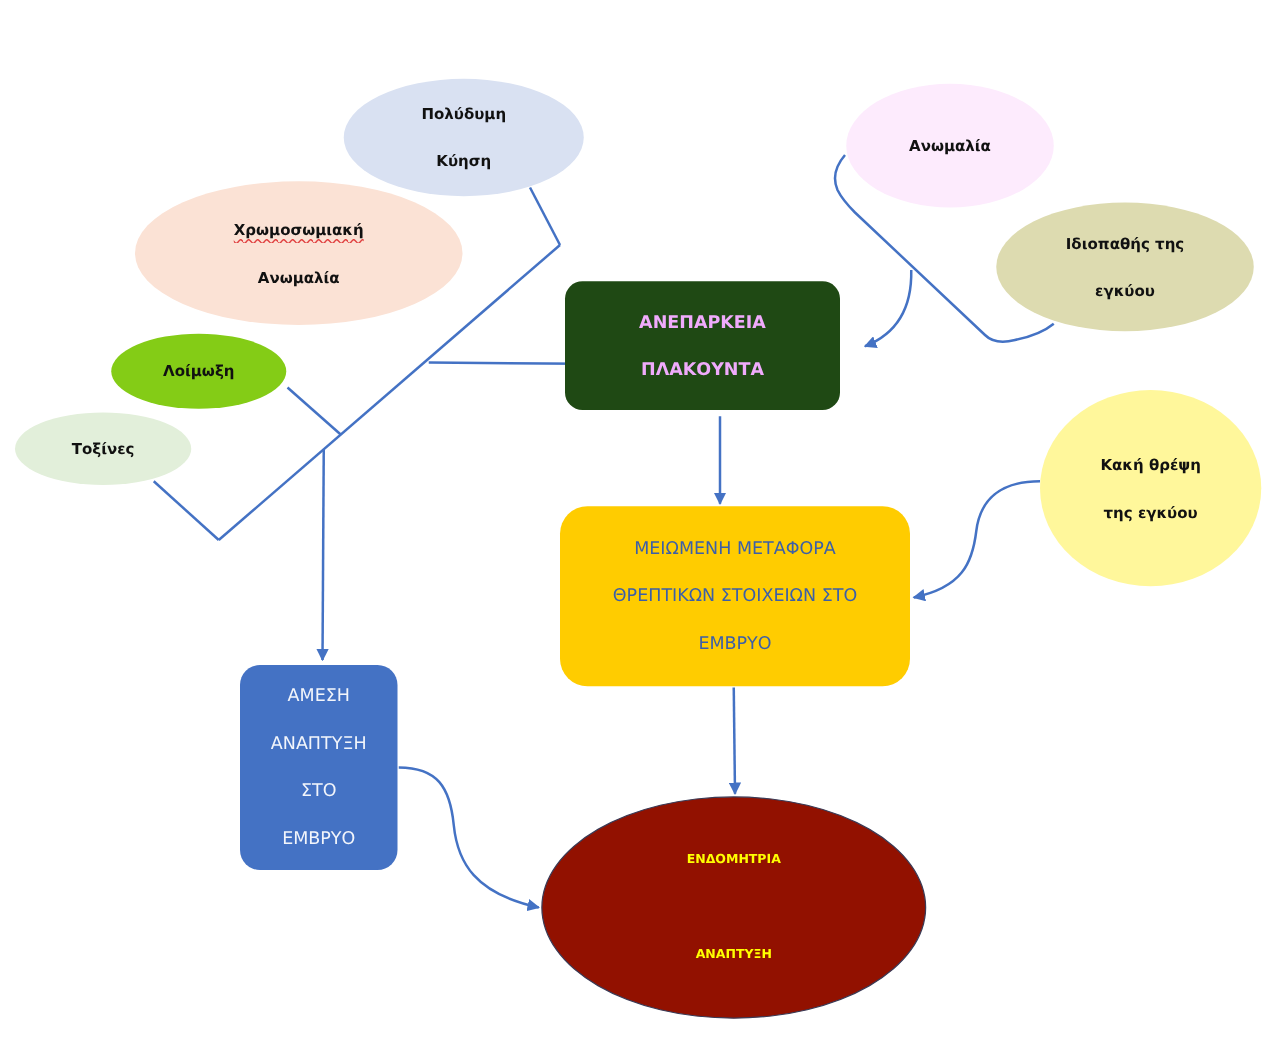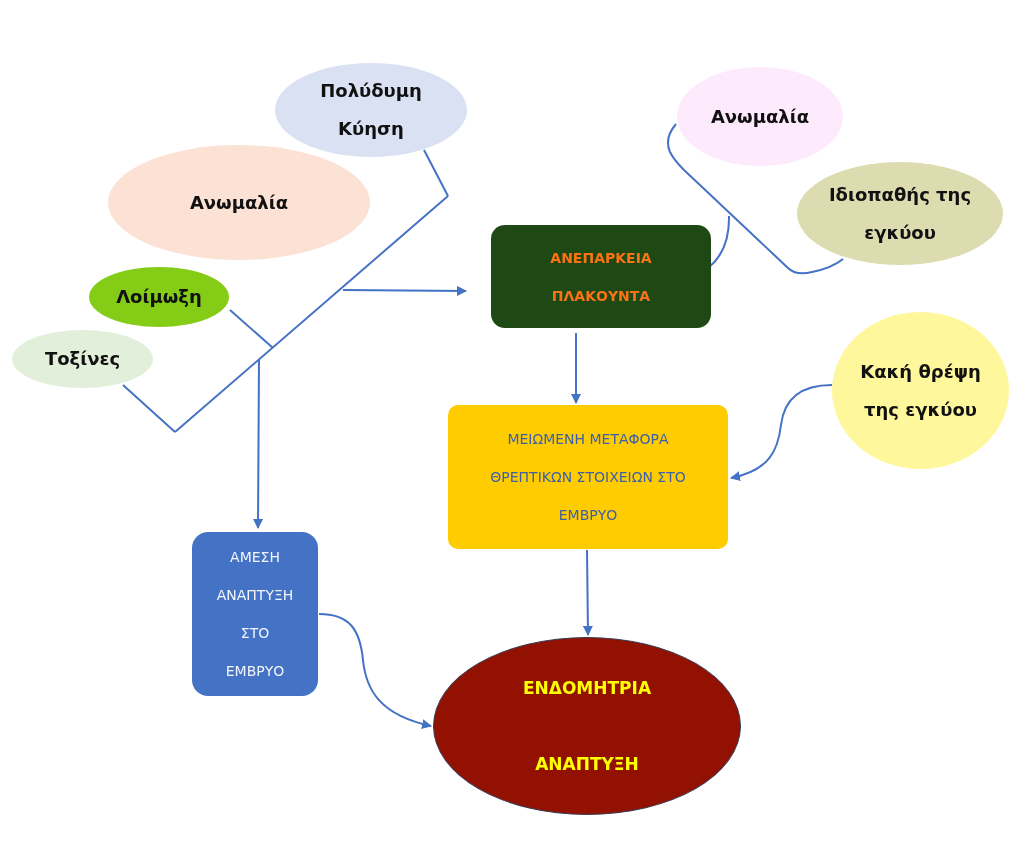--- a/index.html
+++ b/index.html
@@ -10,7 +10,7 @@
             justify-content: center; text-align: center; box-sizing: border-box; }
     .node .line { display: block; line-height: 38px; white-space: nowrap; }
     .ellipse { border-radius: 50%; }
-    .cause { color: #111111; font-size: 18px; font-weight: bold; }
+    .cause { color: #111111; font-size: 12px; font-weight: bold; }
     .spell { text-decoration: underline wavy #e04040; text-decoration-thickness: 1px; text-underline-offset: 3px; }
     .box { border-radius: 16px; font-size: 14px; }
     #n-placenta { left: 491px; top: 225px; width: 220px; height: 103px; background: #1f4914;

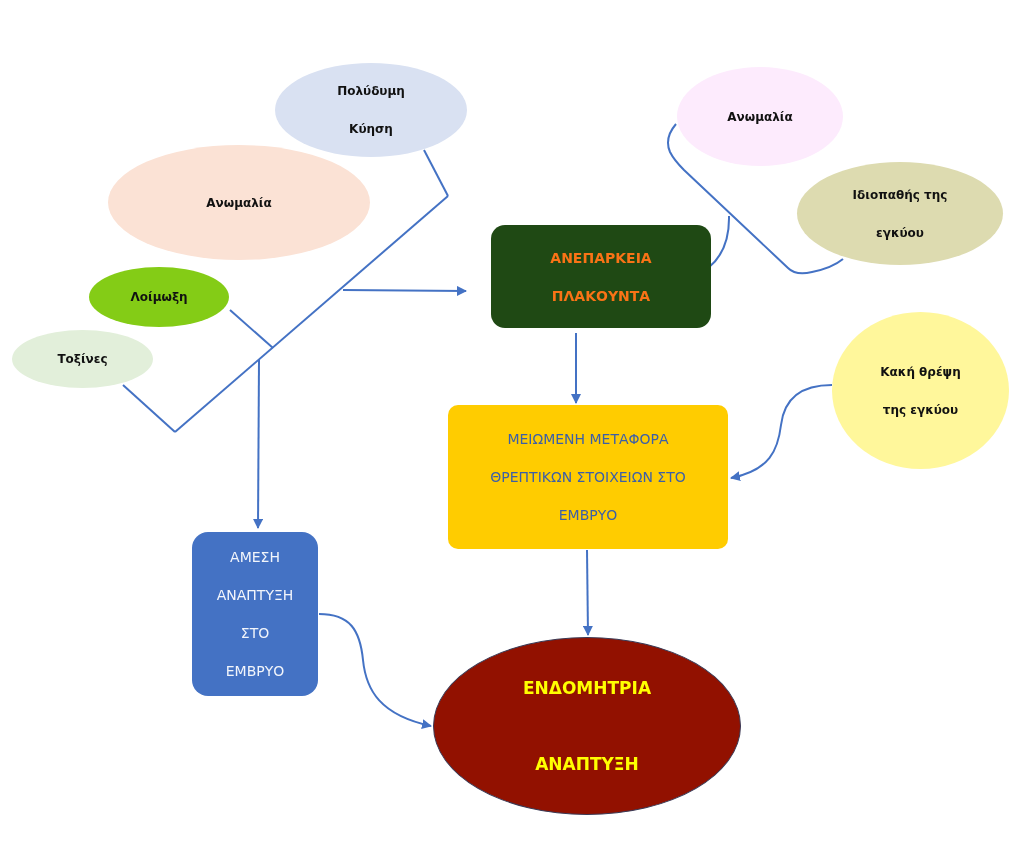--- a/index.html
+++ b/index.html
@@ -66,6 +66,7 @@
 </div>
 
 <div class="node ellipse cause" id="n-chromosomal">
+  <span class="line spell">Χρωμοσωμιακή</span>
   <span class="line">Ανωμαλία</span>
 </div>
 

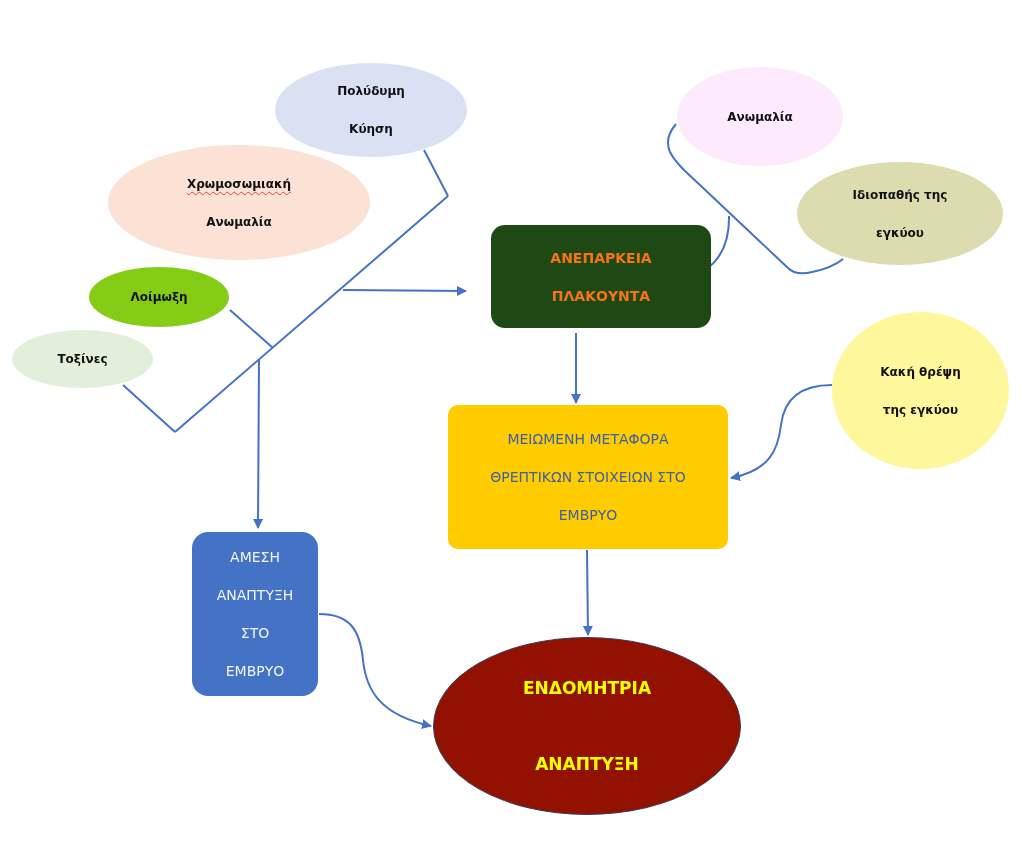--- a/index.html
+++ b/index.html
@@ -13,8 +13,8 @@
     .cause { color: #111111; font-size: 12px; font-weight: bold; }
     .spell { text-decoration: underline wavy #e04040; text-decoration-thickness: 1px; text-underline-offset: 3px; }
     .box { border-radius: 16px; font-size: 14px; }
-    #n-placenta { left: 491px; top: 225px; width: 220px; height: 103px; background: #1f4914;
-                  color: #f97316; font-weight: bold; border-radius: 14px; }
+    #n-placenta { left: 452px; top: 225px; width: 220px; height: 103px; background: #1f4914;
+                  color: #f0abfc; font-weight: bold; border-radius: 14px; }
     #n-transport { left: 448px; top: 405px; width: 280px; height: 144px; background: #ffcc00;
                    color: #3c5fa8; border-radius: 10px; }
     #n-direct { left: 192px; top: 532px; width: 126px; height: 164px; background: #4472c4;

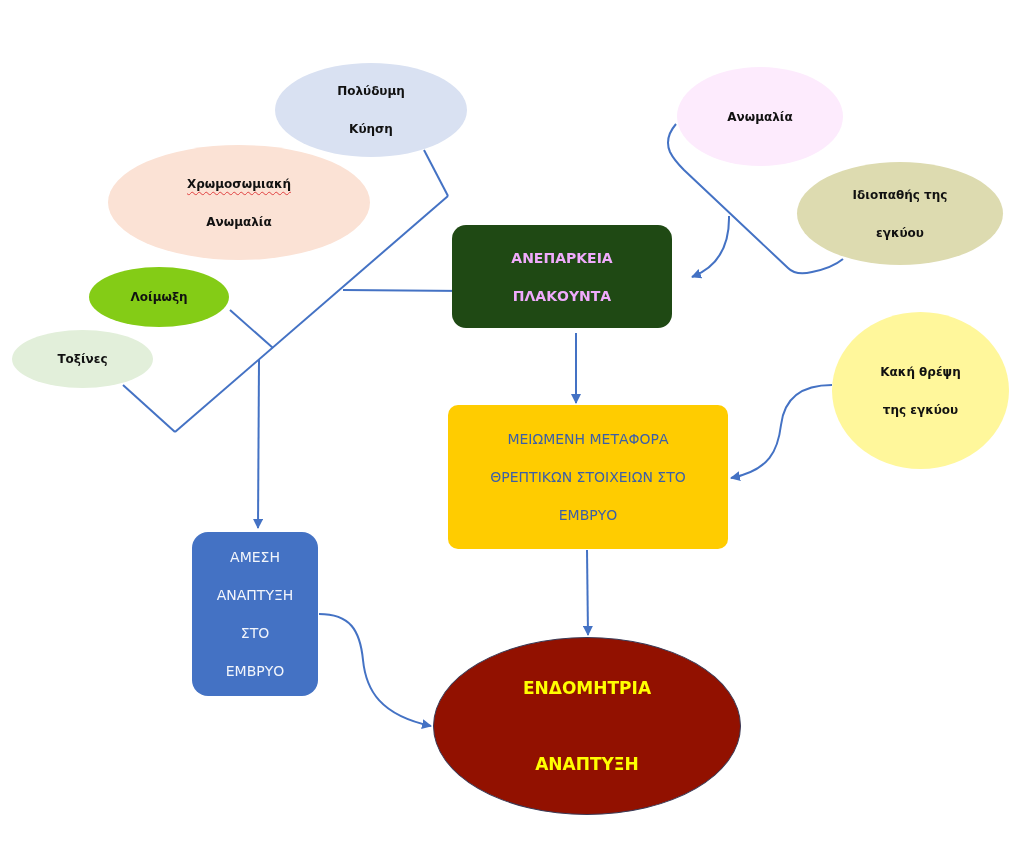--- a/index.html
+++ b/index.html
@@ -16,7 +16,7 @@
     #n-placenta { left: 452px; top: 225px; width: 220px; height: 103px; background: #1f4914;
                   color: #f0abfc; font-weight: bold; border-radius: 14px; }
     #n-transport { left: 448px; top: 405px; width: 280px; height: 144px; background: #ffcc00;
-                   color: #3c5fa8; border-radius: 10px; }
+                   color: #3c5fa8; border-radius: 22px; }
     #n-direct { left: 192px; top: 532px; width: 126px; height: 164px; background: #4472c4;
                 color: #f2f5fb; border-radius: 16px; }
     #n-iugr { left: 433px; top: 637px; width: 308px; height: 178px; background: #921100;

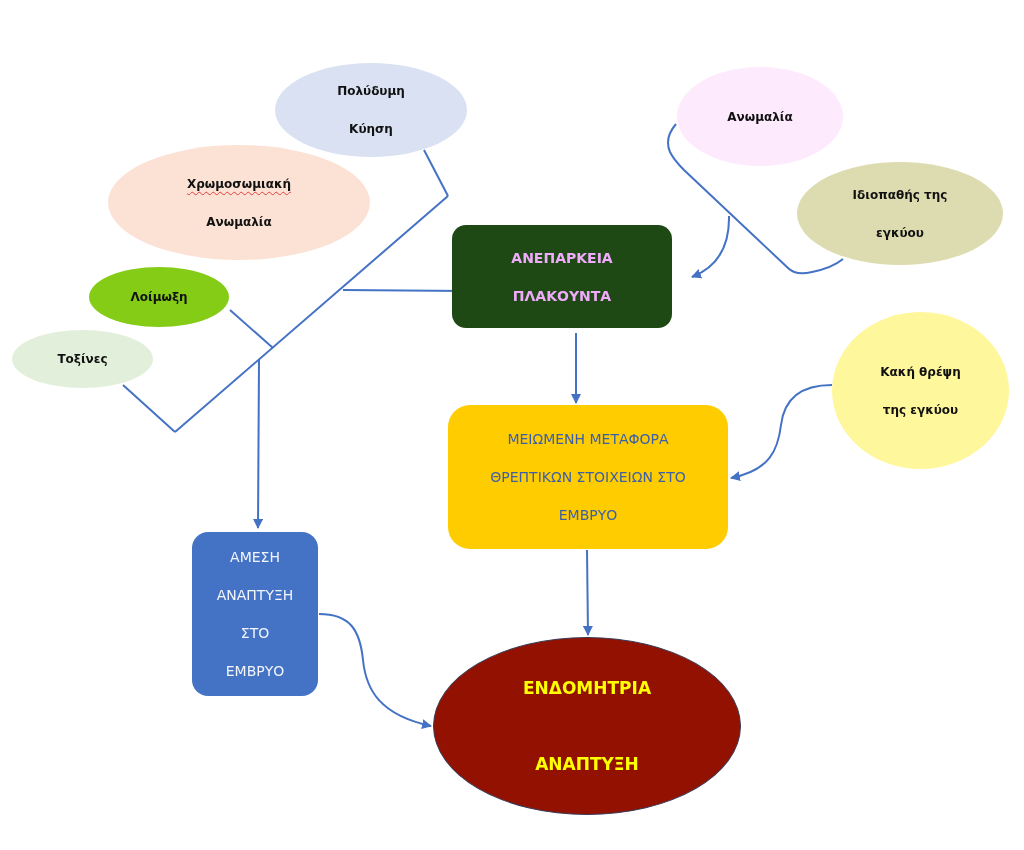--- a/index.html
+++ b/index.html
@@ -110,7 +110,7 @@
   <span class="line">ΕΜΒΡΥΟ</span>
 </div>
 
-<div class="node ellipse" id="n-iugr" style="font-size:17px;gap:38px;">
+<div class="node ellipse" id="n-iugr" style="font-size:10px;gap:38px;">
   <span class="line">ΕΝΔΟΜΗΤΡΙΑ</span>
   <span class="line">ΑΝΑΠΤΥΞΗ</span>
 </div>

